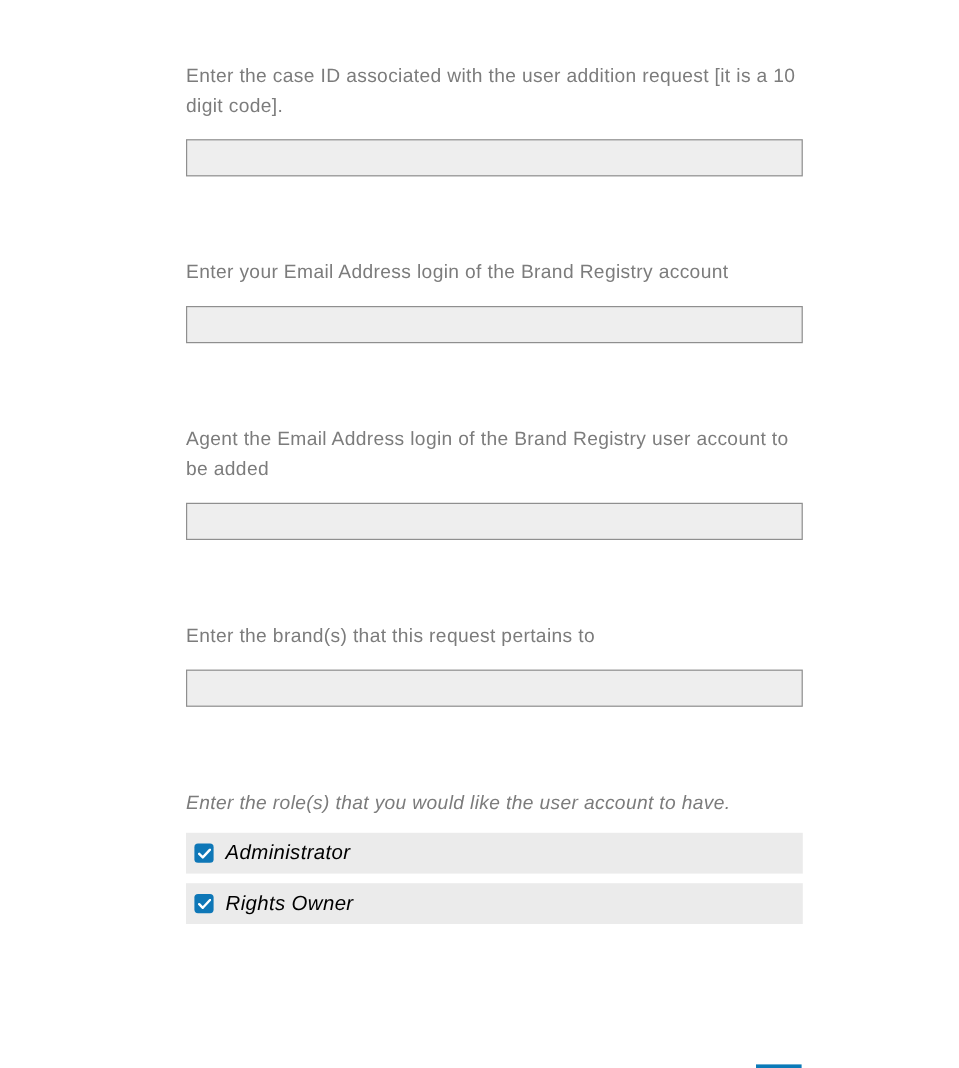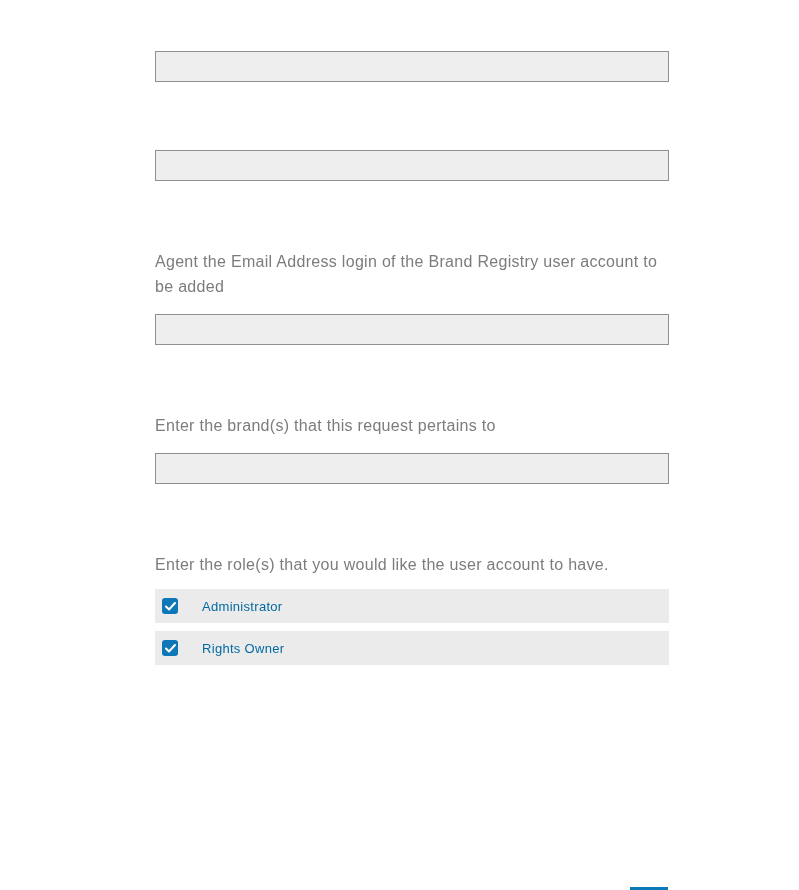--- a/index.html
+++ b/index.html
@@ -87,6 +87,7 @@
   <div class="form">
 
     <div class="question">
+      <div class="q-label">Enter the case ID associated with the user addition request [it is a 10 digit code].</div>
       <input type="text" class="q-input" value="" style="">
     </div>
 

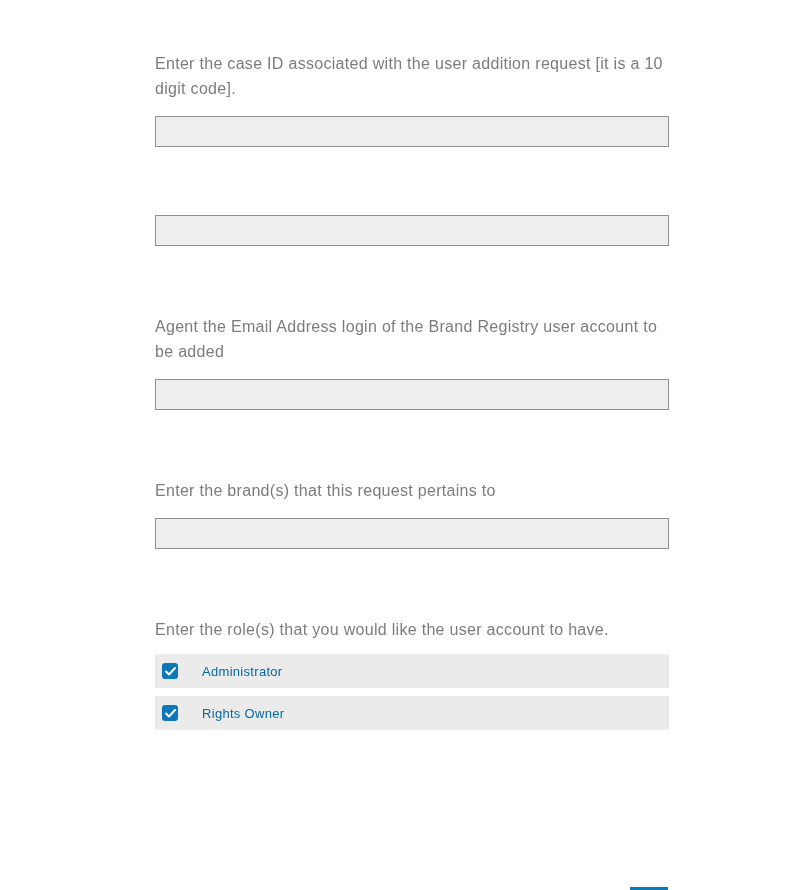--- a/index.html
+++ b/index.html
@@ -92,6 +92,7 @@
     </div>
 
     <div class="question">
+      <div class="q-label">Enter your Email Address login of the Brand Registry account</div>
       <input type="text" class="q-input" value="" style="">
     </div>
 

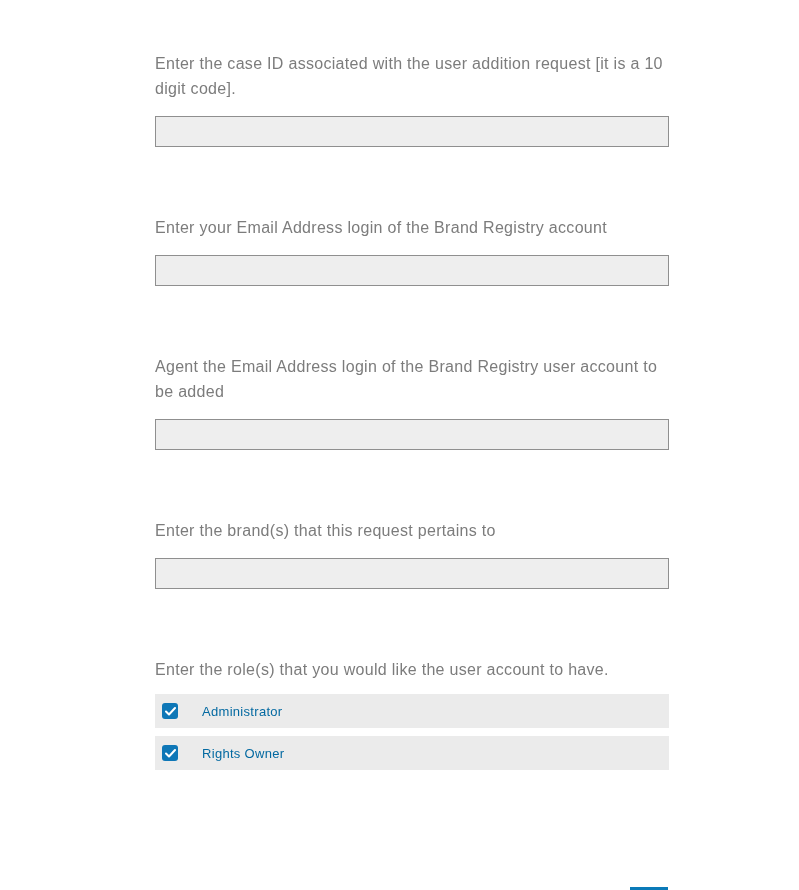--- a/index.html
+++ b/index.html
@@ -22,7 +22,7 @@
     padding-top: 51px;
   }
   .question { margin-bottom: 68px; }
-  .question.checkbox-group { margin-bottom: 0; }
+  .question.checkbox-group { margin-bottom: 0; font-style: italic; }
   .q-label {
     font-size: 16px;
     line-height: 25px;

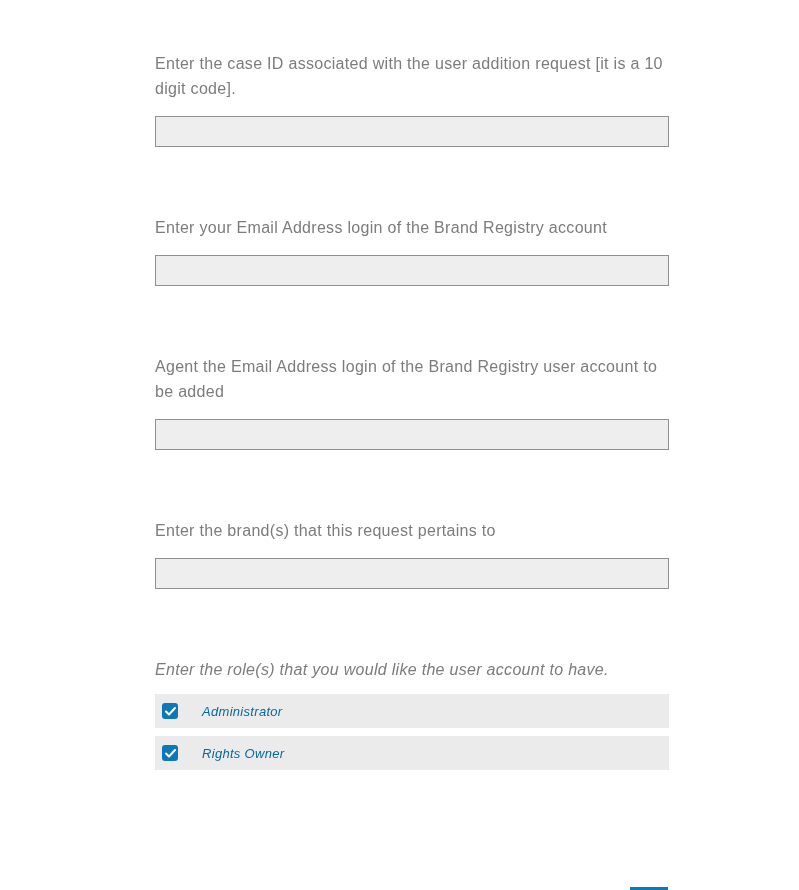--- a/index.html
+++ b/index.html
@@ -64,10 +64,10 @@
   }
   .checkbox svg { display: block; }
   .option-label {
-    font-size: 13px;
-    color: #0369a1;
+    font-size: 17px;
+    color: #000000;
     letter-spacing: 0.3px;
-    margin-left: 24px;
+    margin-left: 10px;
   }
   .next-button {
     position: absolute;

